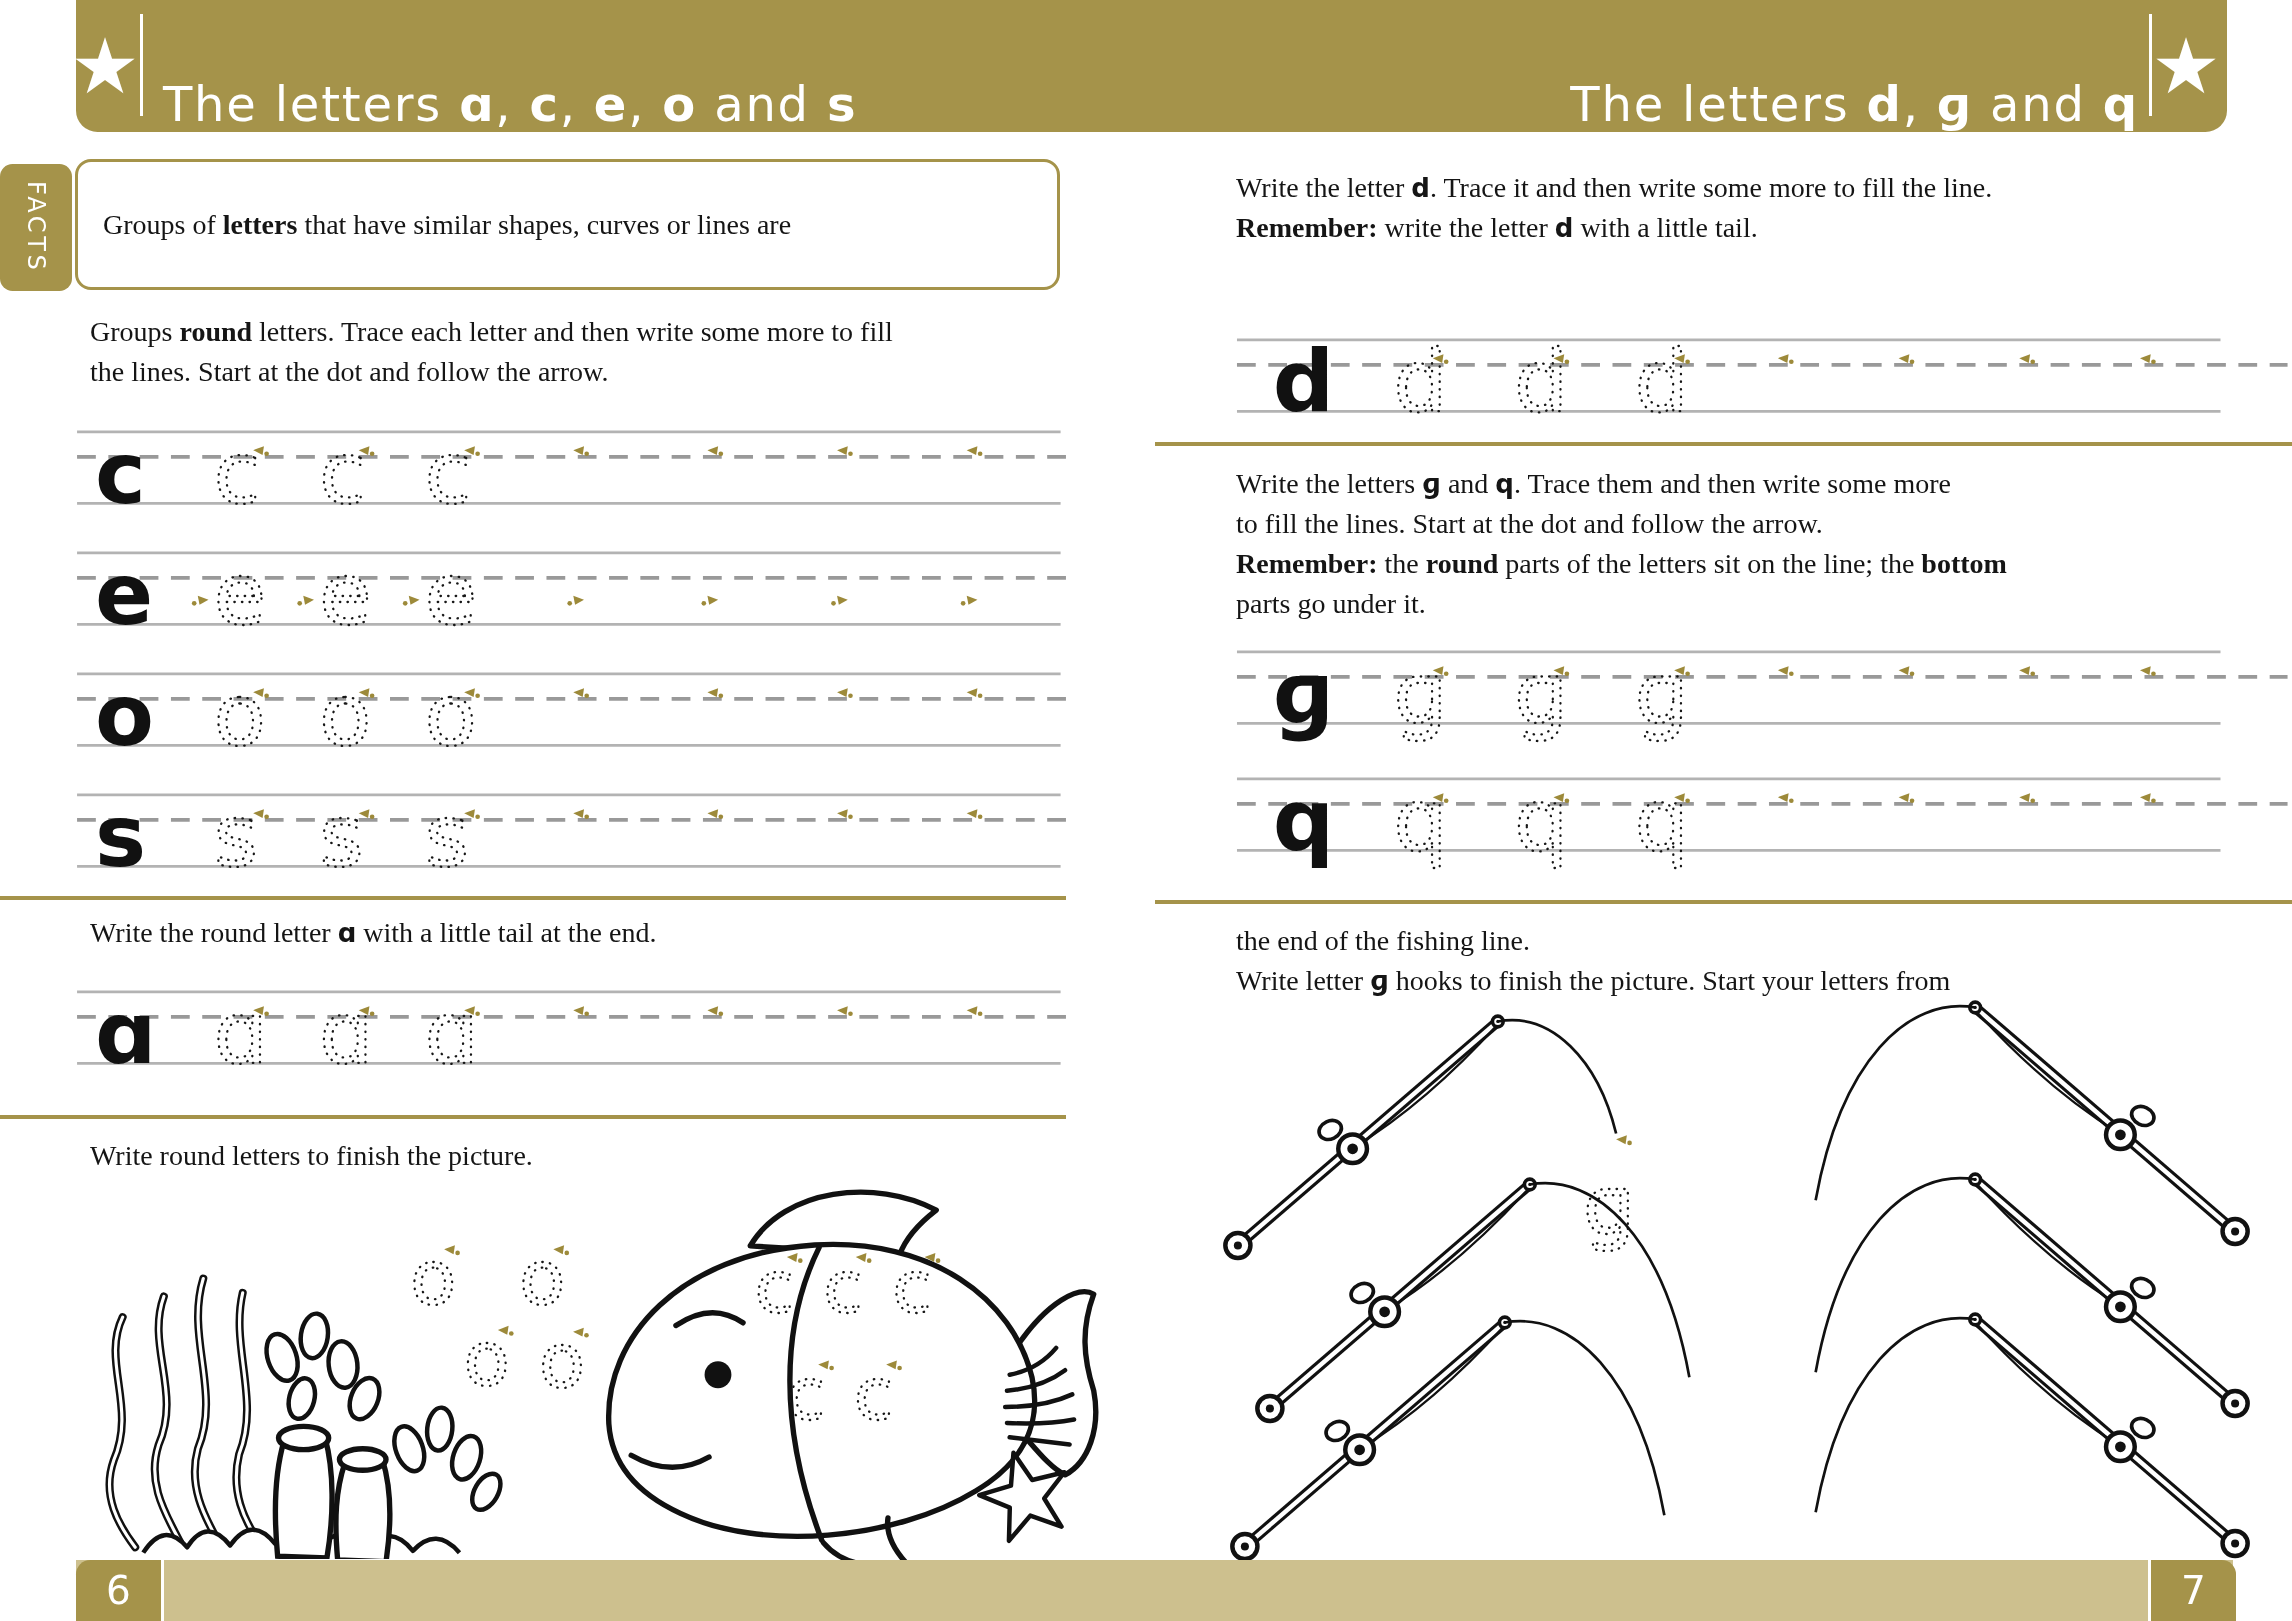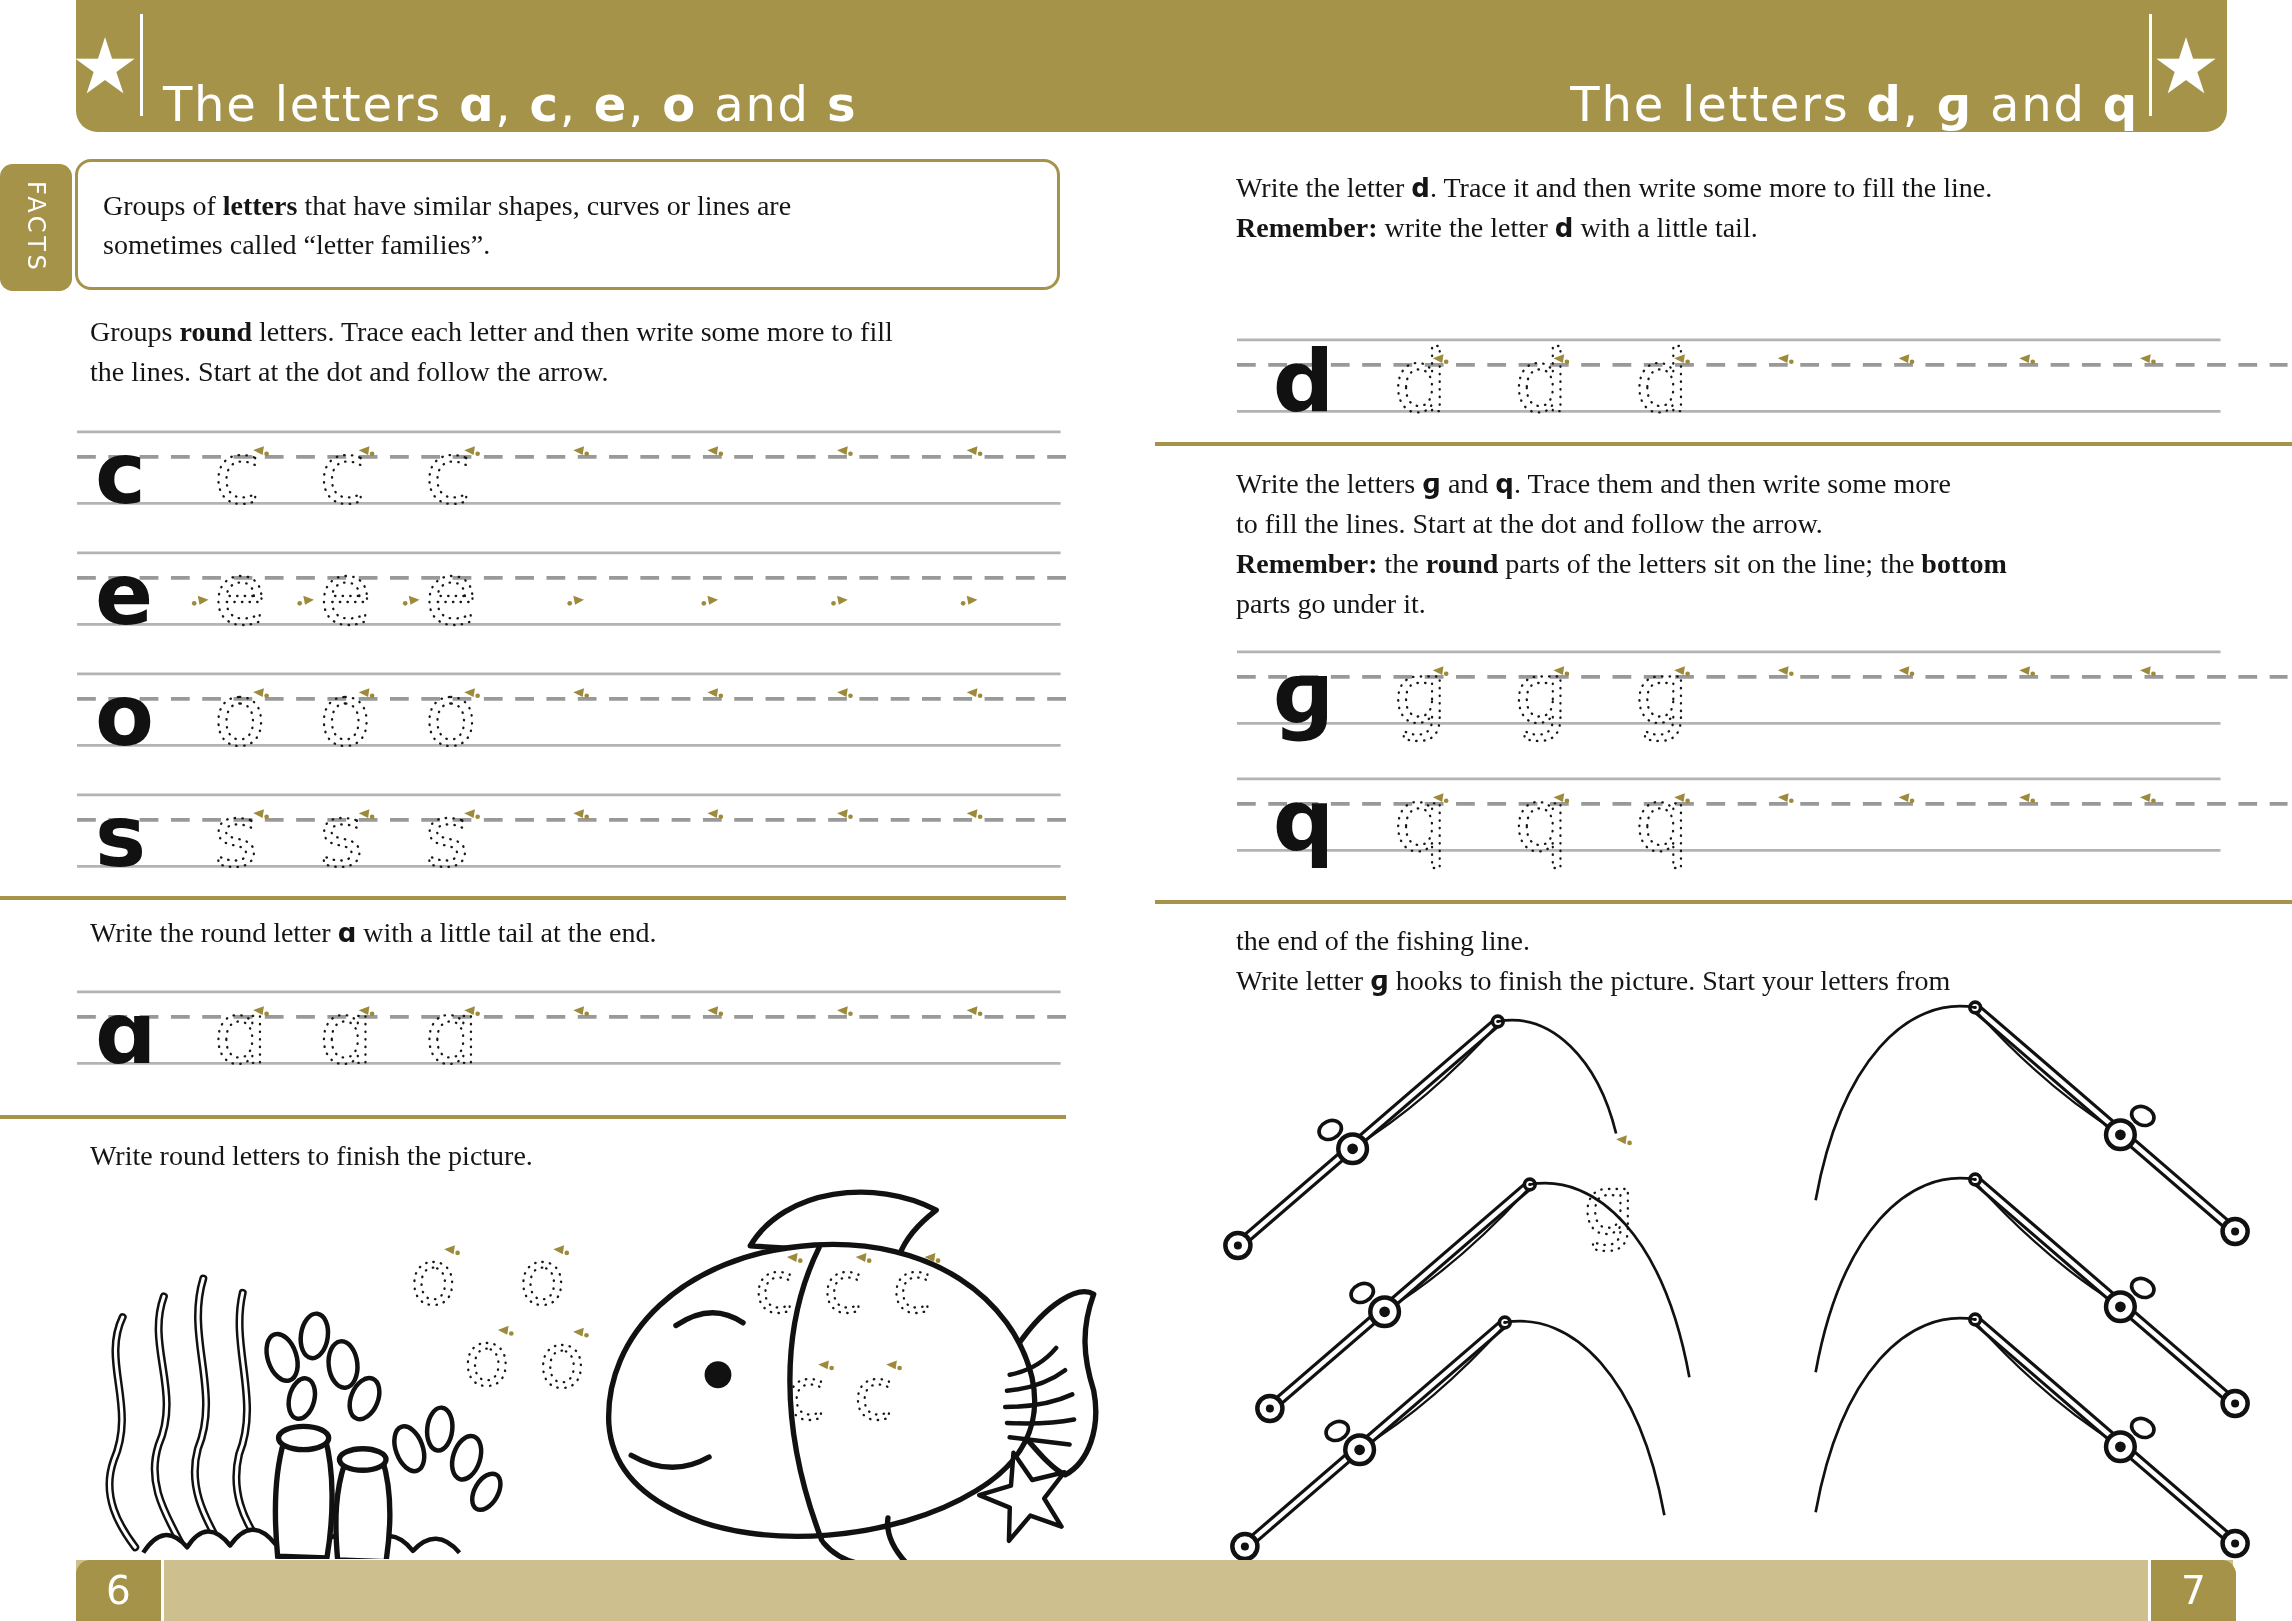--- a/index.html
+++ b/index.html
@@ -54,7 +54,7 @@
   <span>FACTS</span>
 </div>
 <div class="abs facts-box">
-  <div class="txt para"><div><span>Groups of </span><b>letters</b><span> that have similar shapes, curves or lines are</span></div><div><span>sometimes called “letter families”.</span></div></div>
+  <div class="txt para"><div><span>Groups of </span><b>letters</b><span> that have similar shapes, curves or lines are</span></div></div>
 </div>
 
 <div class="abs para" style="left:90px;top:312px;"><div><span>Groups </span><b>round</b><span> letters. Trace each letter and then write some more to fill</span></div><div><span>the lines. Start at the dot and follow the arrow.</span></div></div>

